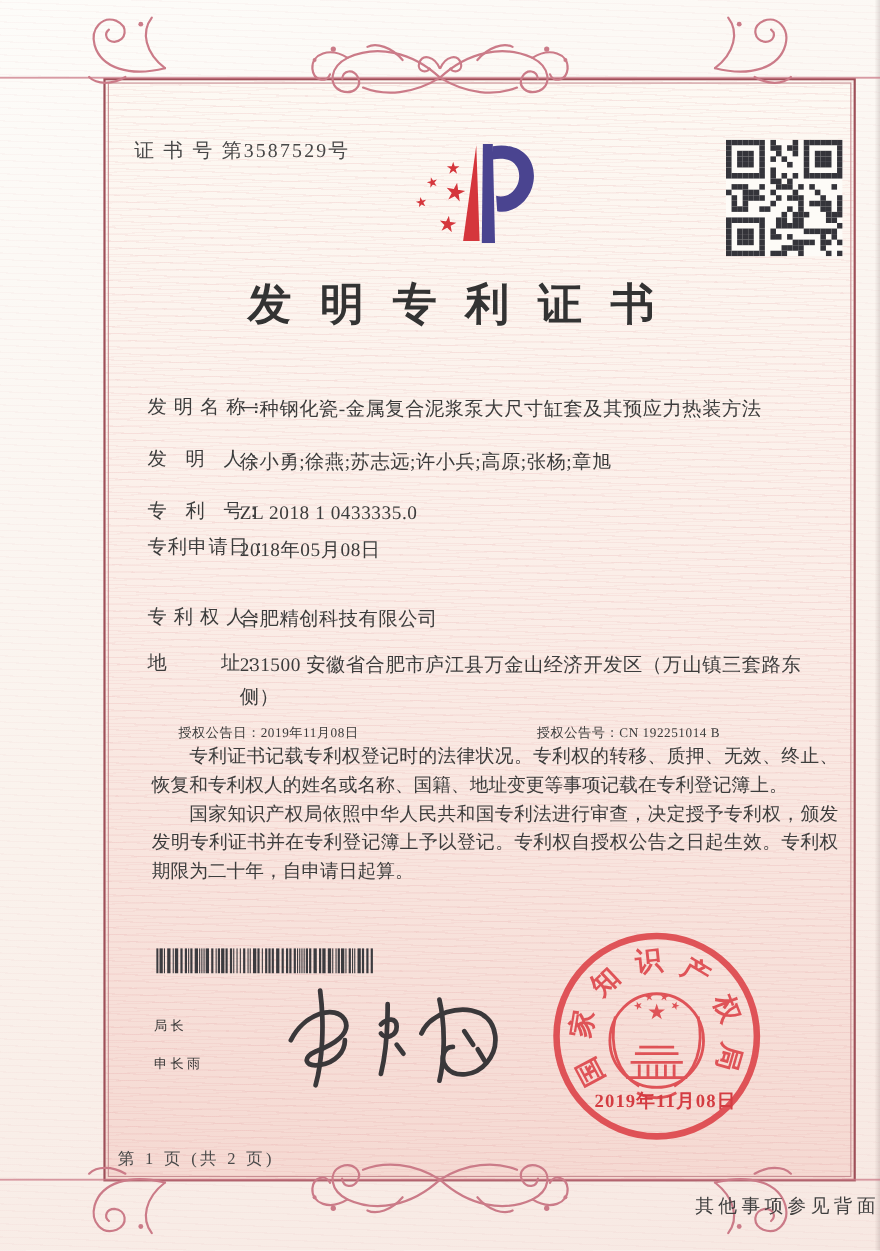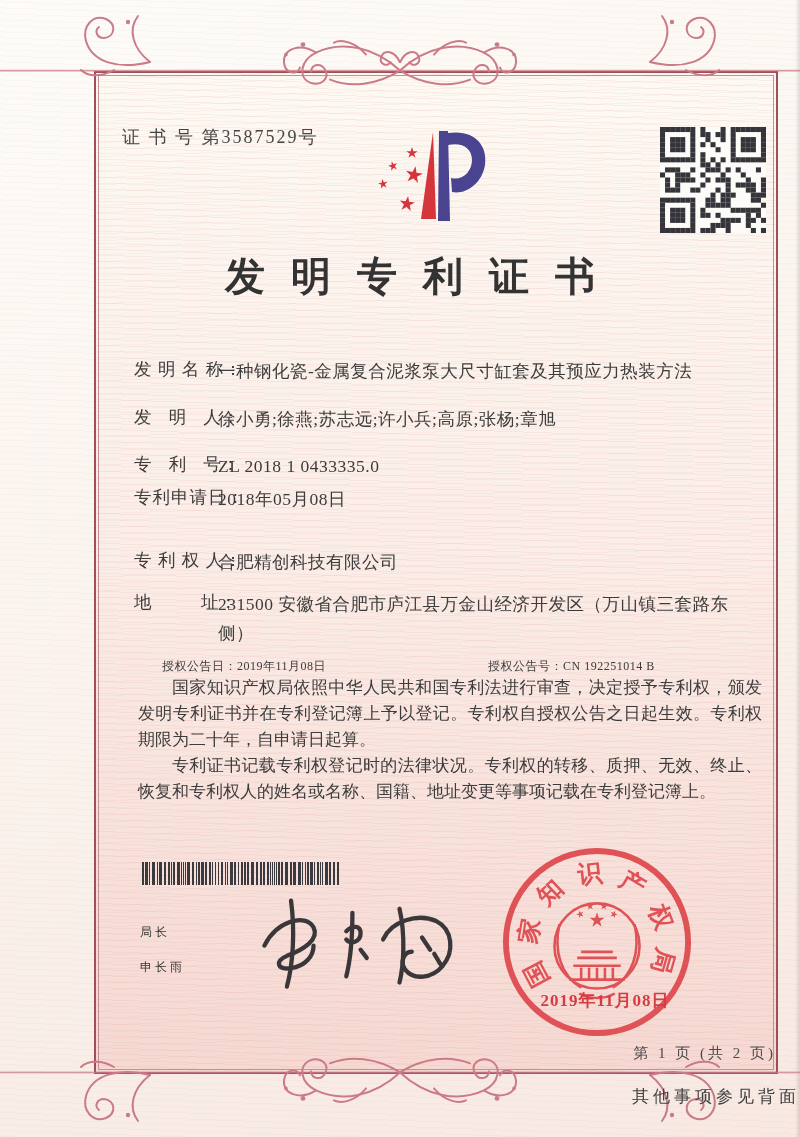--- a/index.html
+++ b/index.html
@@ -355,8 +355,8 @@
       </div>
 
       <div class="abs paras">
+        <p>专利证书记载专利权登记时的法律状况。专利权的转移、质押、无效、终止、恢复和专利权人的姓名或名称、国籍、地址变更等事项记载在专利登记簿上。</p>
         <p>国家知识产权局依照中华人民共和国专利法进行审查，决定授予专利权，颁发发明专利证书并在专利登记簿上予以登记。专利权自授权公告之日起生效。专利权期限为二十年，自申请日起算。</p>
-        <p>专利证书记载专利权登记时的法律状况。专利权的转移、质押、无效、终止、恢复和专利权人的姓名或名称、国籍、地址变更等事项记载在专利登记簿上。</p>
       </div>
 
       <svg class="abs" id="barcode" style="left:46px;top:789px;" width="202" height="23" viewBox="0 0 202 23">

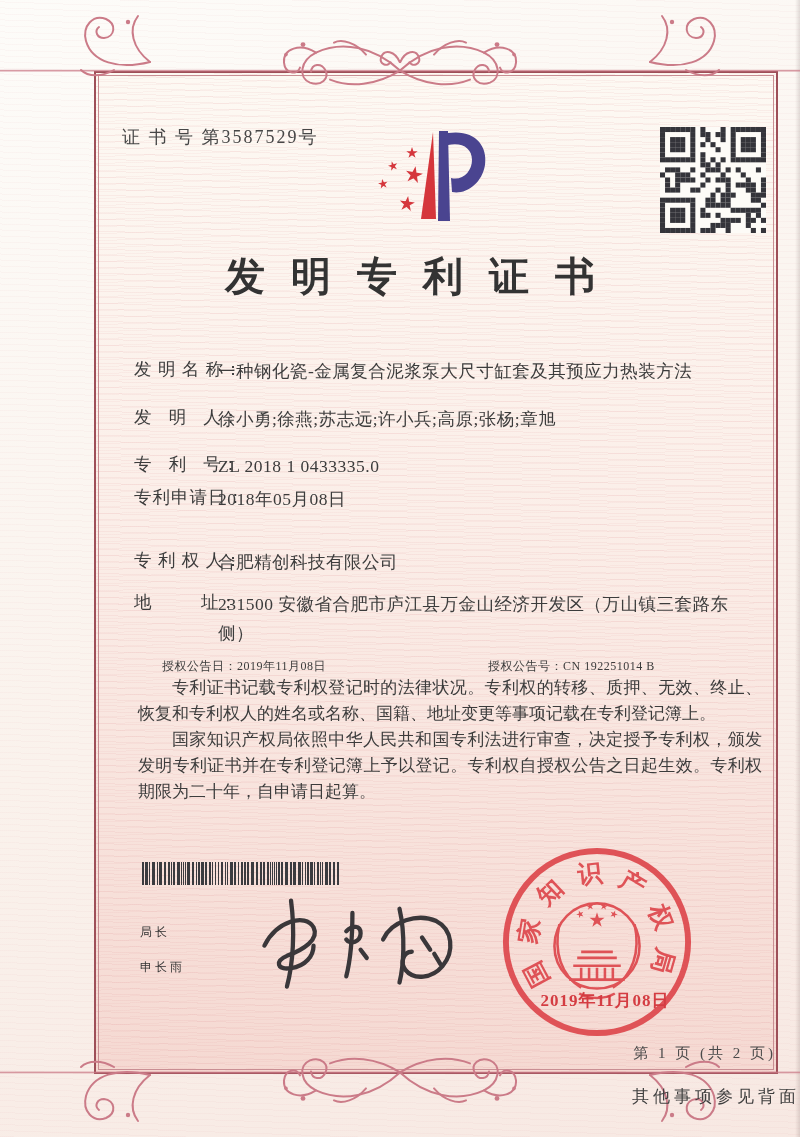--- a/index.html
+++ b/index.html
@@ -40,7 +40,7 @@
   .director{font-size:12px;letter-spacing:3px;color:#343434;}
   .seal-date{left:424px;top:916px;width:170px;text-align:center;font-size:17px;
     color:#d43c42;font-weight:bold;letter-spacing:1px;z-index:4;}
-  .page-info{left:0;top:971px;width:100%;text-align:right;font-size:15px;letter-spacing:3px;color:#4a4a4a;}
+  .page-info{left:0;top:971px;width:100%;text-align:left;font-size:15px;letter-spacing:3px;color:#4a4a4a;padding-left:11px;}
   .back-note{position:absolute;left:0;top:1085px;width:100%;text-align:right;z-index:3;
     font-size:17px;letter-spacing:4px;color:#3f3f3f;}
 </style>

